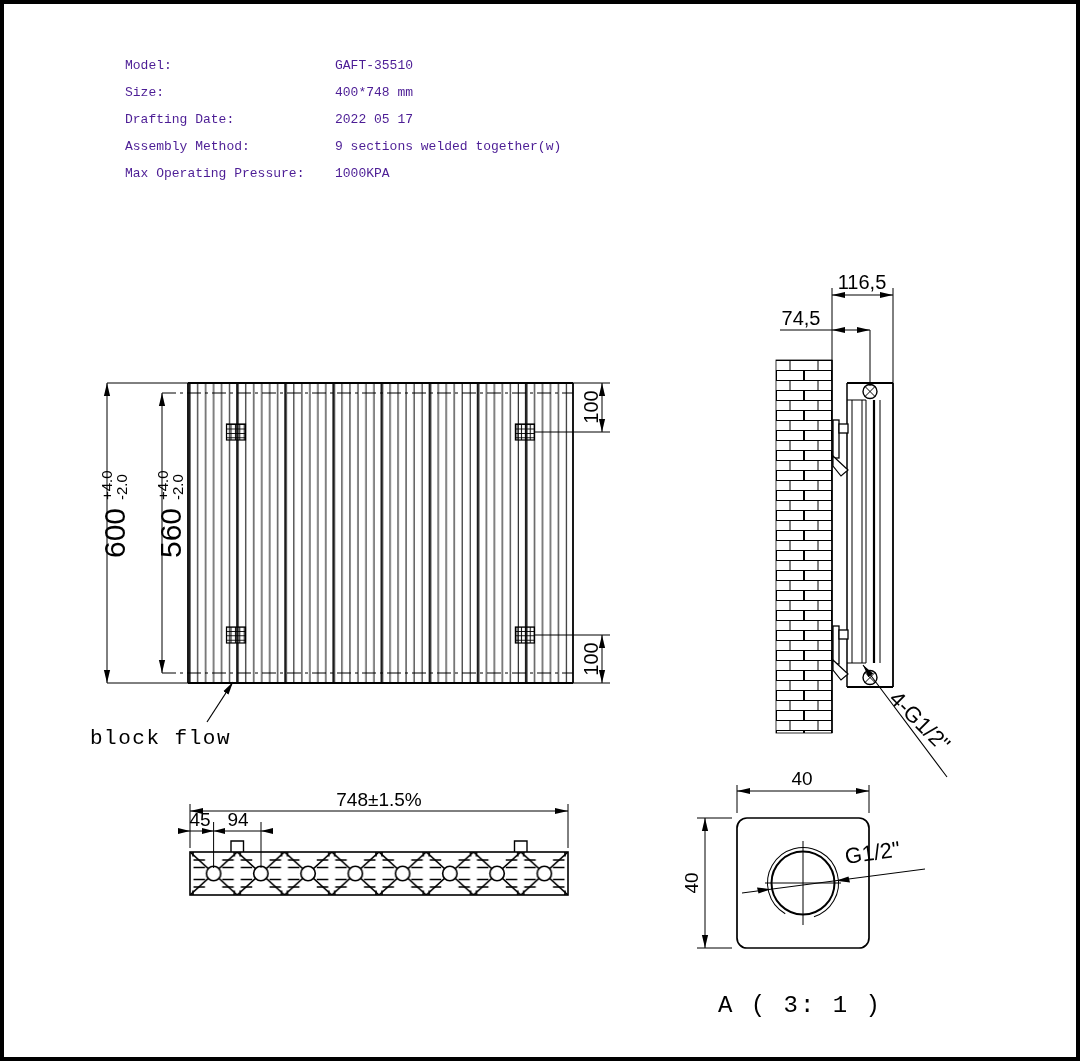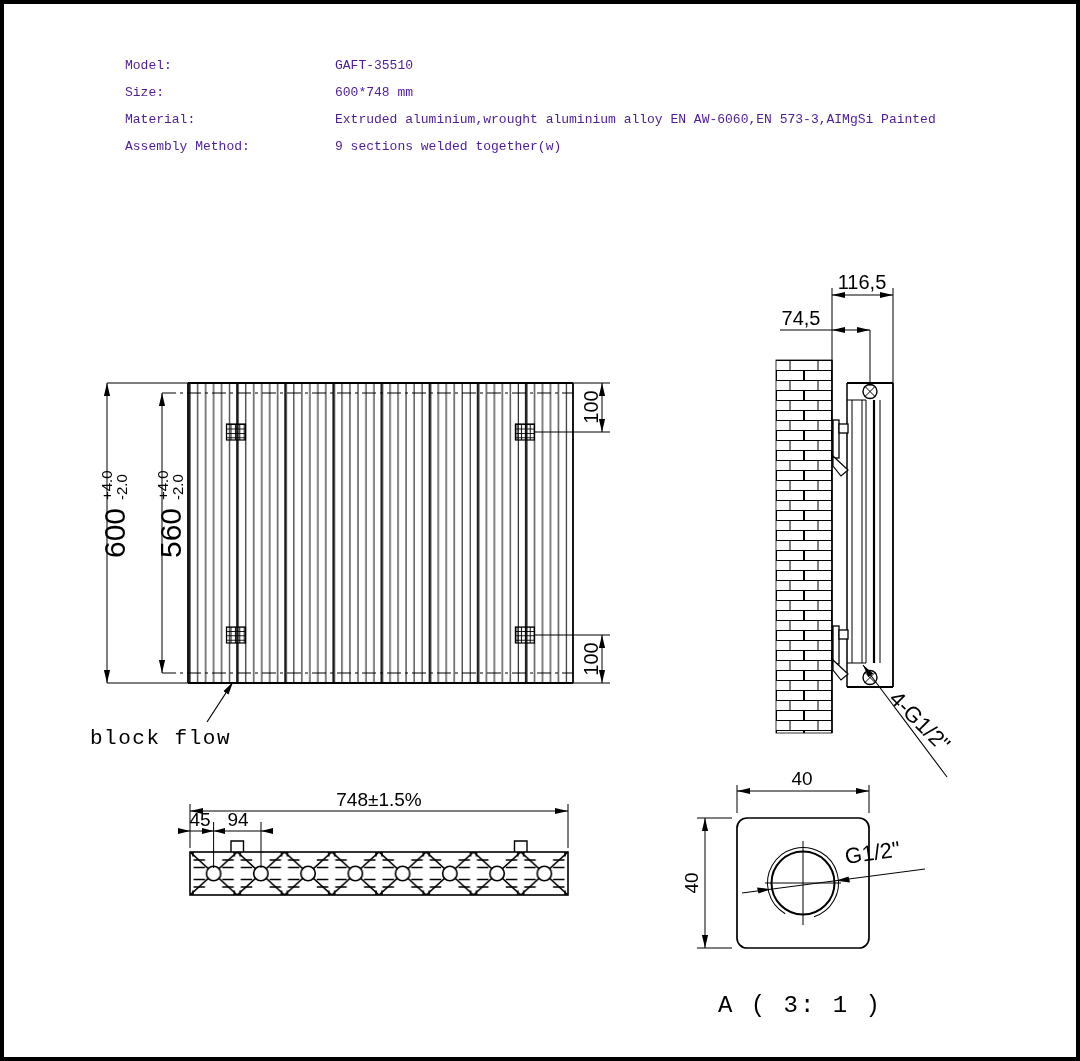--- a/index.html
+++ b/index.html
@@ -30,7 +30,7 @@
       </div>
     <div class="row">
         <span class="lab">Size:</span>
-        <span class="val">600*748 mm</span>
+        <span class="val">400*748 mm</span>
       </div>
     <div class="row">
         <span class="lab">Material:</span>

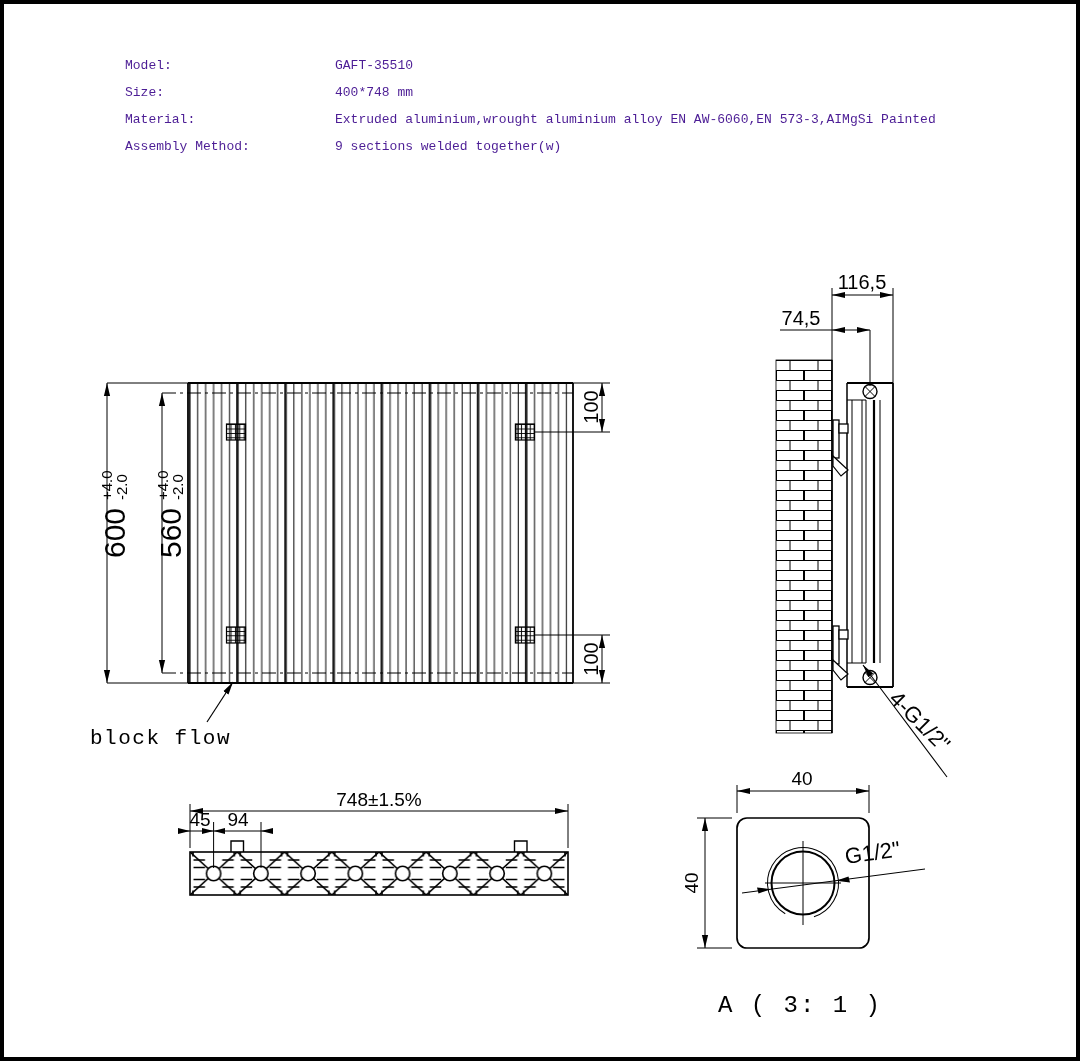--- a/index.html
+++ b/index.html
@@ -33,6 +33,10 @@
         <span class="val">400*748 mm</span>
       </div>
     <div class="row">
+        <span class="lab">Drafting Date:</span>
+        <span class="val">2022 05 17</span>
+      </div>
+    <div class="row">
         <span class="lab">Material:</span>
         <span class="val">Extruded aluminium,wrought aluminium alloy EN AW-6060,EN 573-3,AIMgSi Painted</span>
       </div>

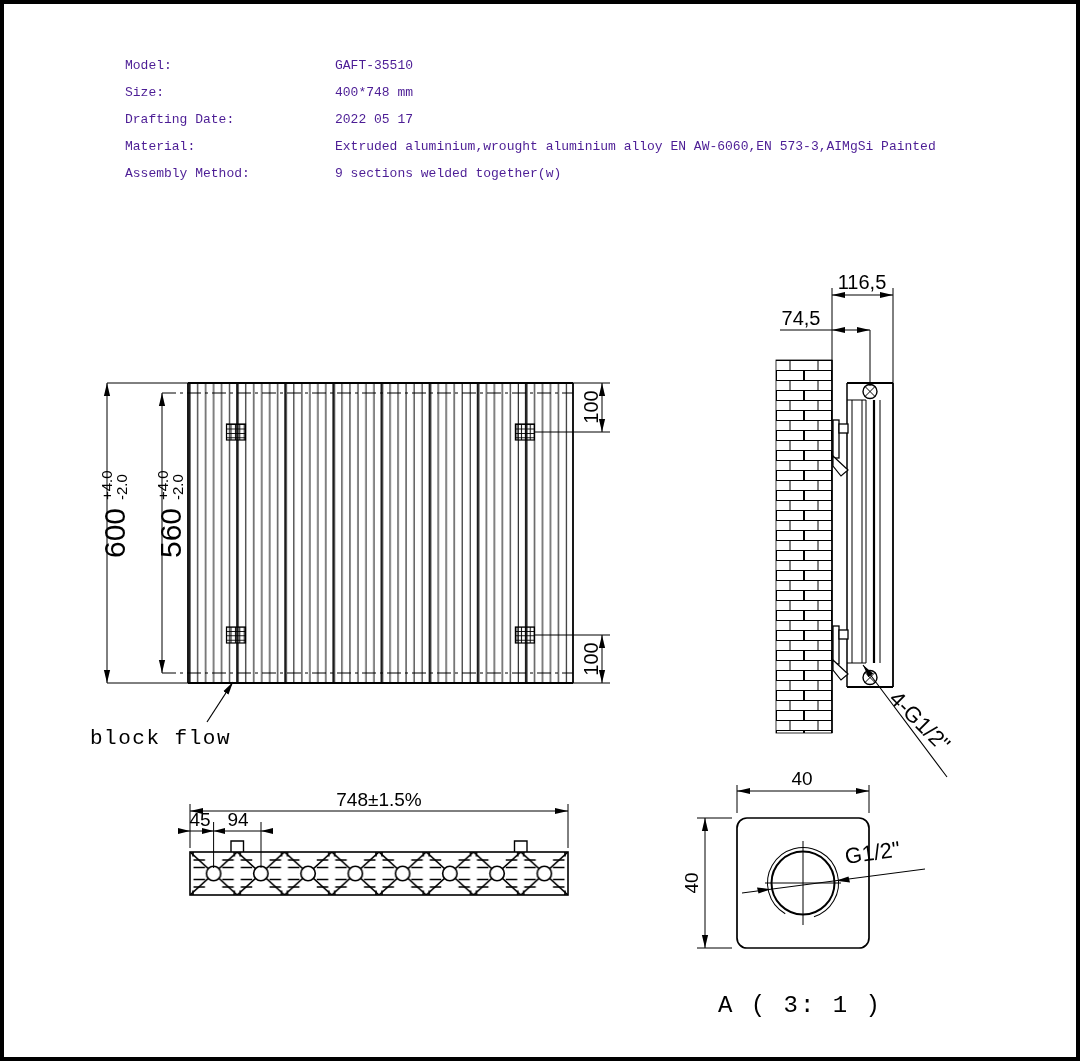--- a/index.html
+++ b/index.html
@@ -37,10 +37,6 @@
         <span class="val">2022 05 17</span>
       </div>
     <div class="row">
-        <span class="lab">Material:</span>
-        <span class="val">Extruded aluminium,wrought aluminium alloy EN AW-6060,EN 573-3,AIMgSi Painted</span>
-      </div>
-    <div class="row">
         <span class="lab">Assembly Method:</span>
         <span class="val">9 sections welded together(w)</span>
       </div>

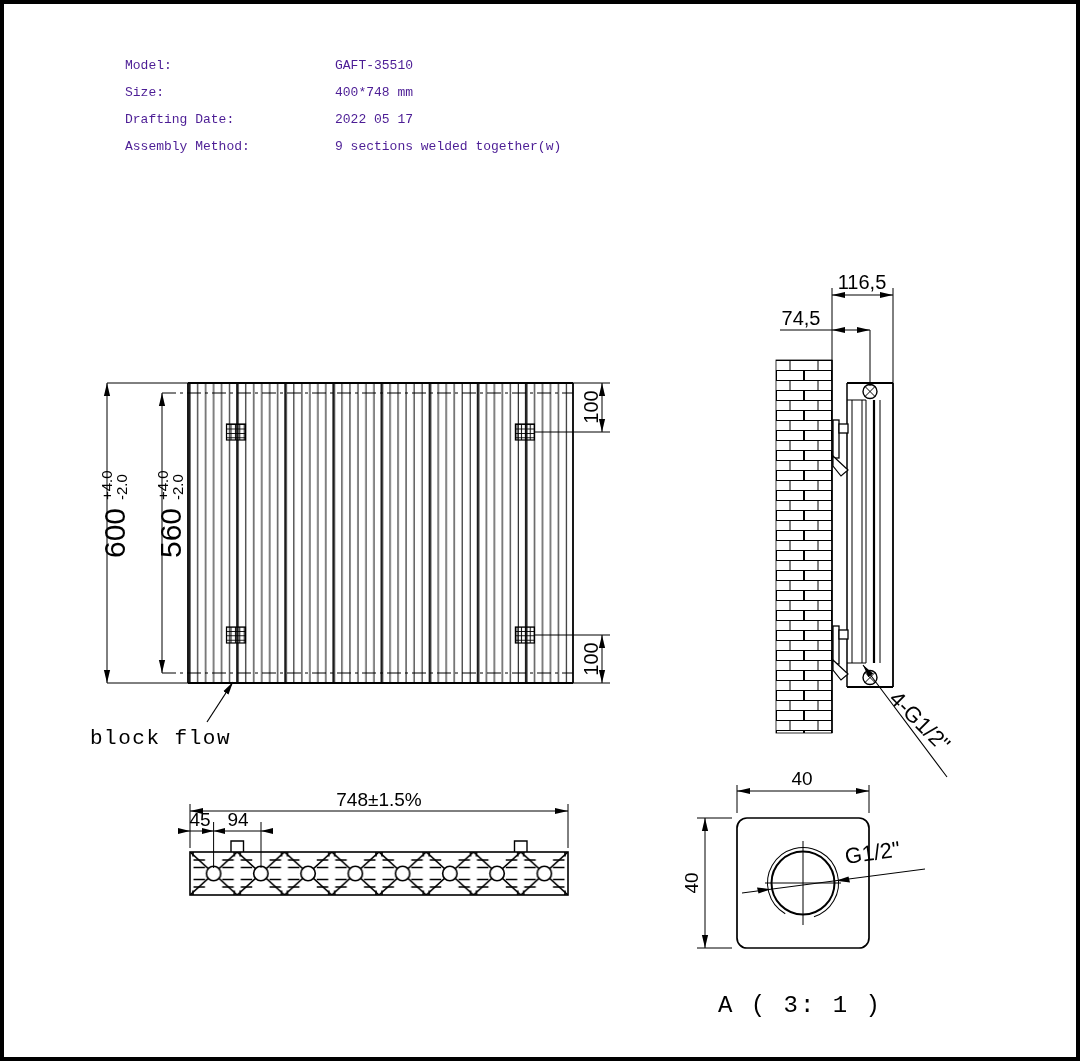--- a/index.html
+++ b/index.html
@@ -40,6 +40,10 @@
         <span class="lab">Assembly Method:</span>
         <span class="val">9 sections welded together(w)</span>
       </div>
+    <div class="row">
+        <span class="lab">Max Operating Pressure:</span>
+        <span class="val">1000KPA</span>
+      </div>
   </div>
 
   <svg class="drawing" width="1080" height="1061" viewBox="0 0 1080 1061">

